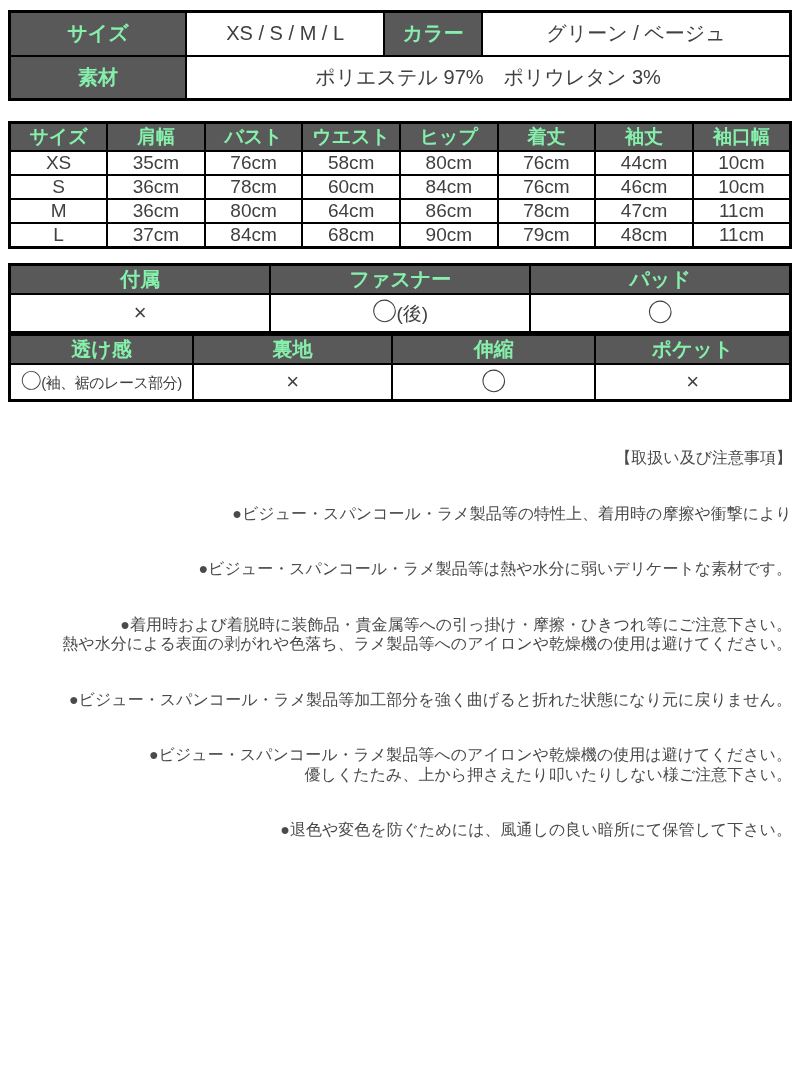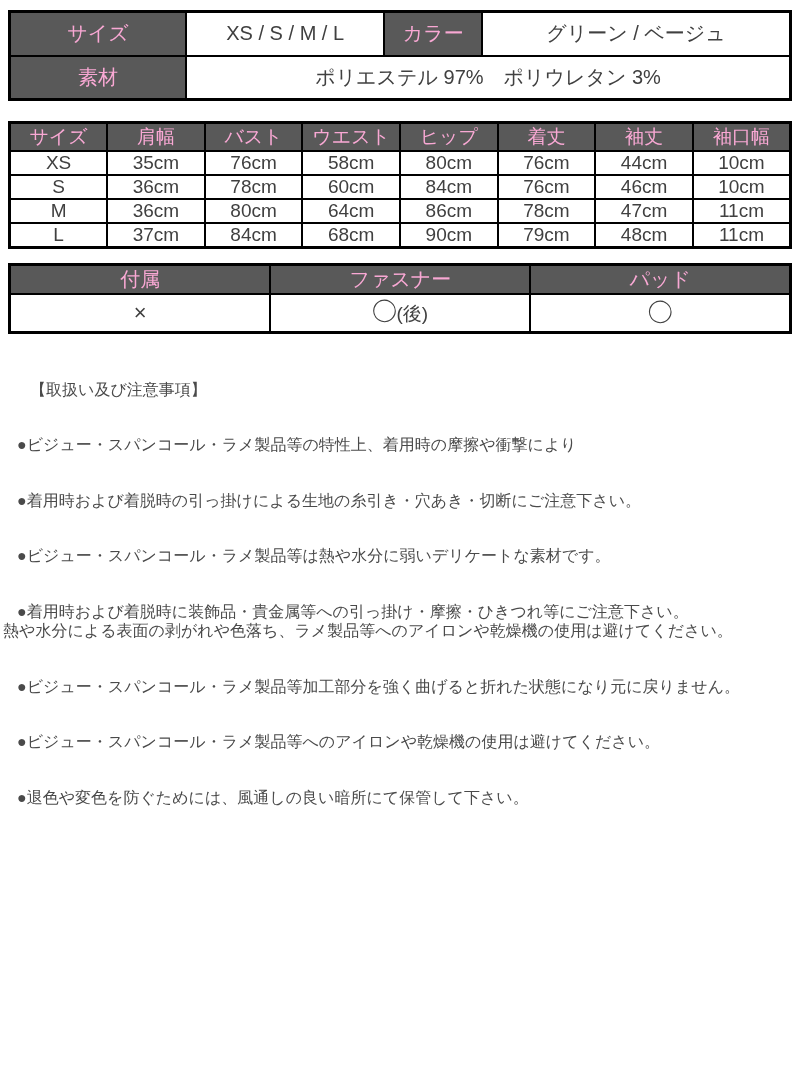--- a/index.html
+++ b/index.html
@@ -28,8 +28,8 @@
   }
   th.dark {
     background:#595959;
-    color:#f9a8d4;
-    font-weight:normal;
+    color:#86efac;
+    font-weight:bold;
   }
   
   .t1 { margin-top:10px; font-size:20px; }

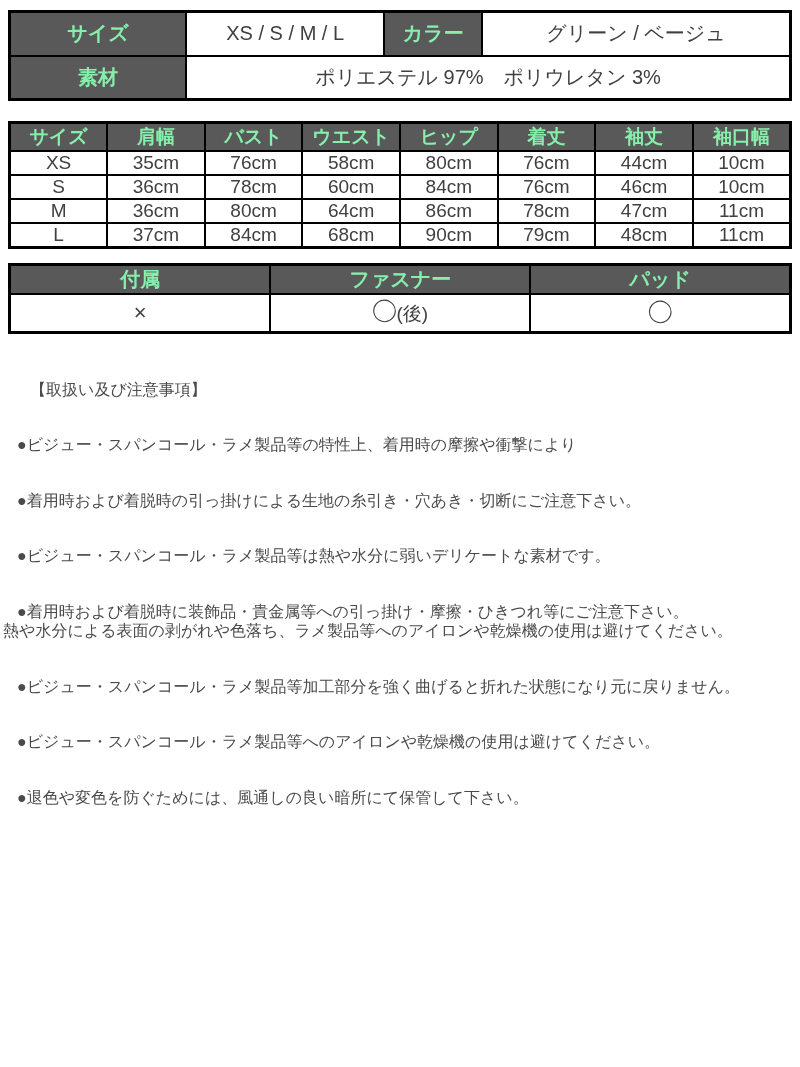--- a/index.html
+++ b/index.html
@@ -173,6 +173,28 @@
     </tbody>
   </table>
 
+  <table class="tbl t4">
+    <colgroup>
+      <col style="width:23.5%">
+        <col style="width:25.5%">
+        <col style="width:26%">
+        <col style="width:25%">
+    </colgroup>
+    <tbody>
+      <tr class="hd">
+        <th class="dark">透け感</th>
+        <th class="dark">裏地</th>
+        <th class="dark">伸縮</th>
+        <th class="dark">ポケット</th>
+      </tr>
+      <tr class="dr">
+        <td class="sheer-cell"><span class="big-circle">◯</span><span class="note-paren">(袖、裾のレース部分)</span></td>
+        <td>×</td>
+        <td class="big-circle">◯</td>
+        <td>×</td>
+      </tr>
+    </tbody>
+  </table>
 
   <div class="notes">
     <div class="n-title">【取扱い及び注意事項】</div>

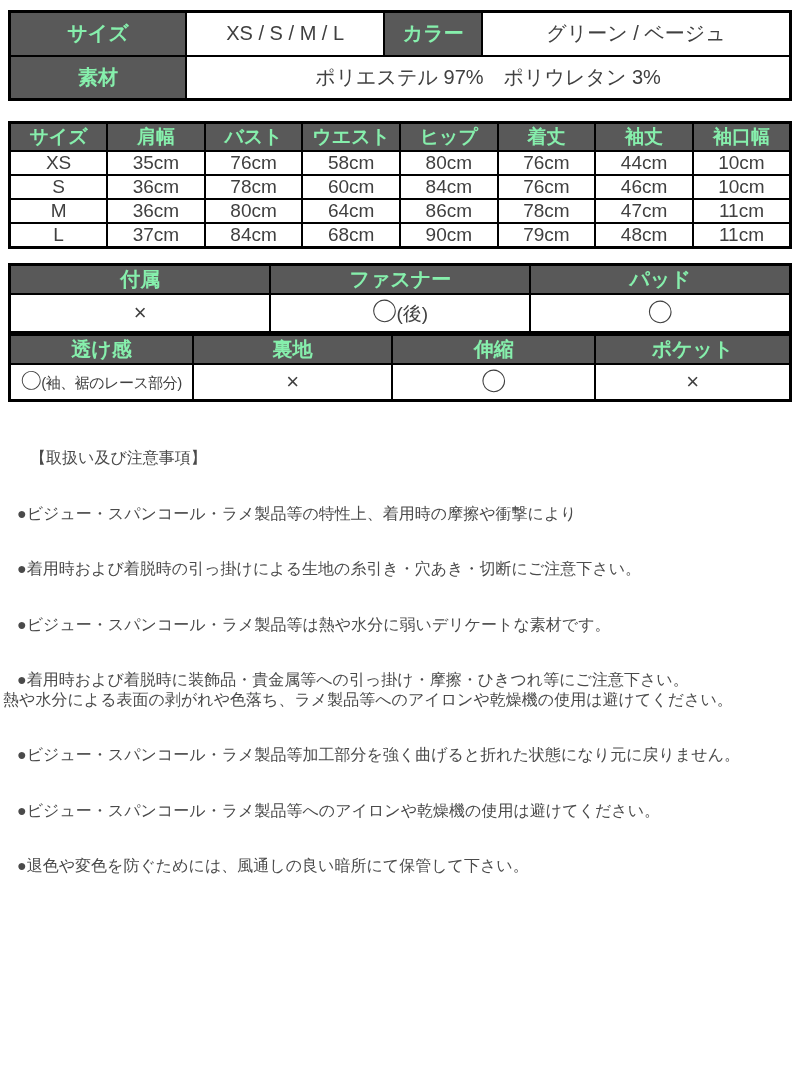--- a/index.html
+++ b/index.html
@@ -57,6 +57,7 @@
     font-size:16px;
     line-height:19.5px;
     color:#4a4a4a;
+    text-align:right;
   }
   .n-title { padding-left:27px; }
   .n-bullet { padding-left:14px;margin-top:36px; }

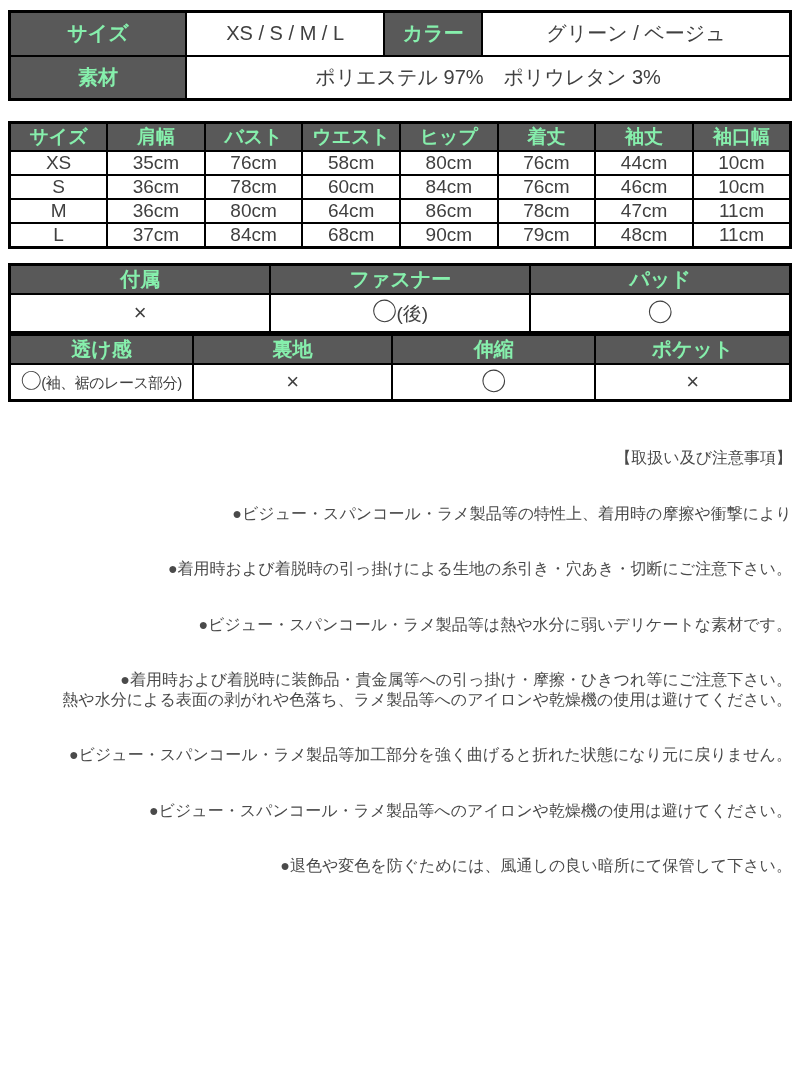--- a/index.html
+++ b/index.html
@@ -200,7 +200,6 @@
   <div class="notes">
     <div class="n-title">【取扱い及び注意事項】</div>
     <div class="n-bullet">●ビジュー・スパンコール・ラメ製品等の特性上、着用時の摩擦や衝撃により</div>
-    <div class="n-bullet">●着用時および着脱時の引っ掛けによる生地の糸引き・穴あき・切断にご注意下さい。</div>
     <div class="n-bullet">●ビジュー・スパンコール・ラメ製品等は熱や水分に弱いデリケートな素材です。</div>
     <div class="n-bullet">●着用時および着脱時に装飾品・貴金属等への引っ掛け・摩擦・ひきつれ等にご注意下さい。</div>
     <div class="n-cont">熱や水分による表面の剥がれや色落ち、ラメ製品等へのアイロンや乾燥機の使用は避けてください。</div>

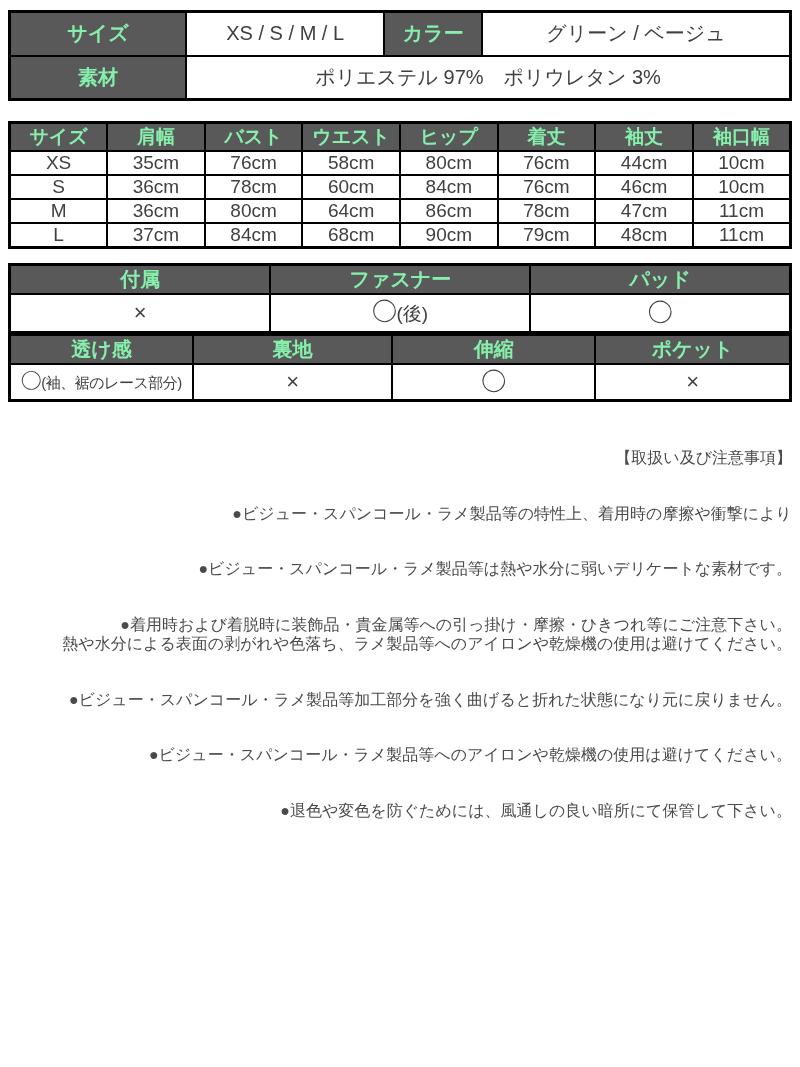--- a/index.html
+++ b/index.html
@@ -205,6 +205,7 @@
     <div class="n-cont">熱や水分による表面の剥がれや色落ち、ラメ製品等へのアイロンや乾燥機の使用は避けてください。</div>
     <div class="n-bullet">●ビジュー・スパンコール・ラメ製品等加工部分を強く曲げると折れた状態になり元に戻りません。</div>
     <div class="n-bullet">●ビジュー・スパンコール・ラメ製品等へのアイロンや乾燥機の使用は避けてください。</div>
+    <div class="n-cont">優しくたたみ、上から押さえたり叩いたりしない様ご注意下さい。</div>
     <div class="n-bullet">●退色や変色を防ぐためには、風通しの良い暗所にて保管して下さい。</div>
   </div>
 

